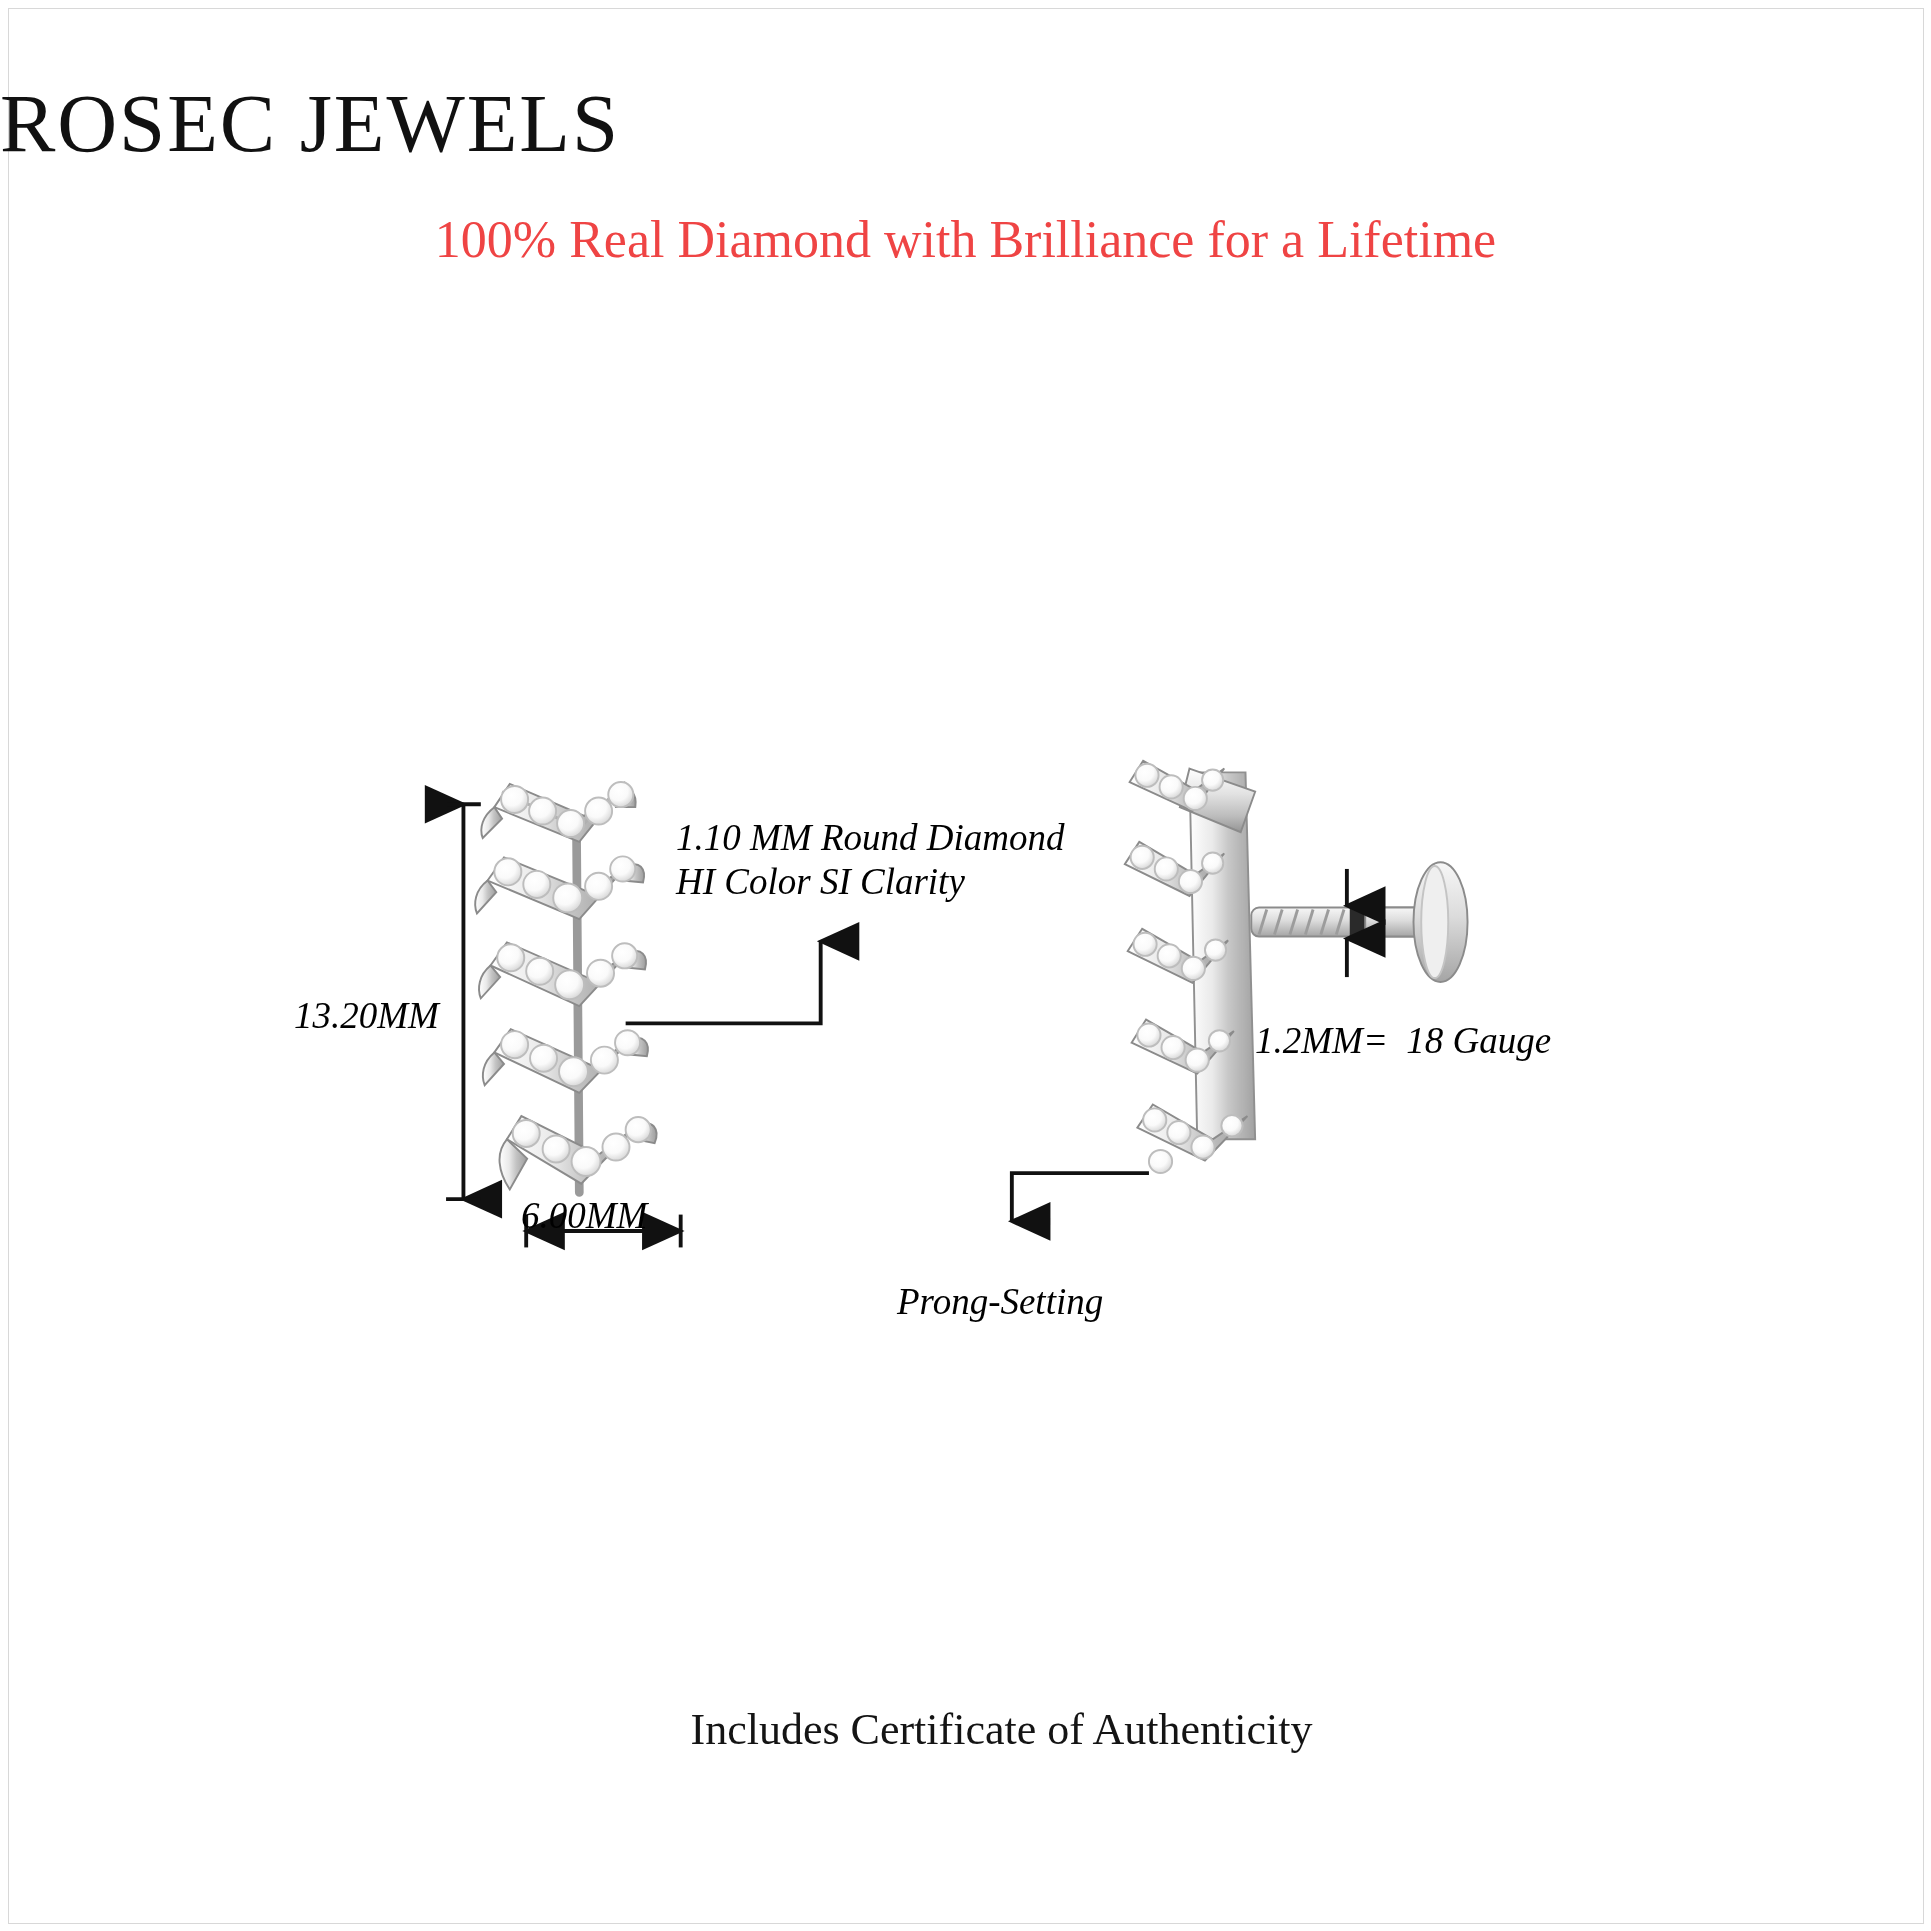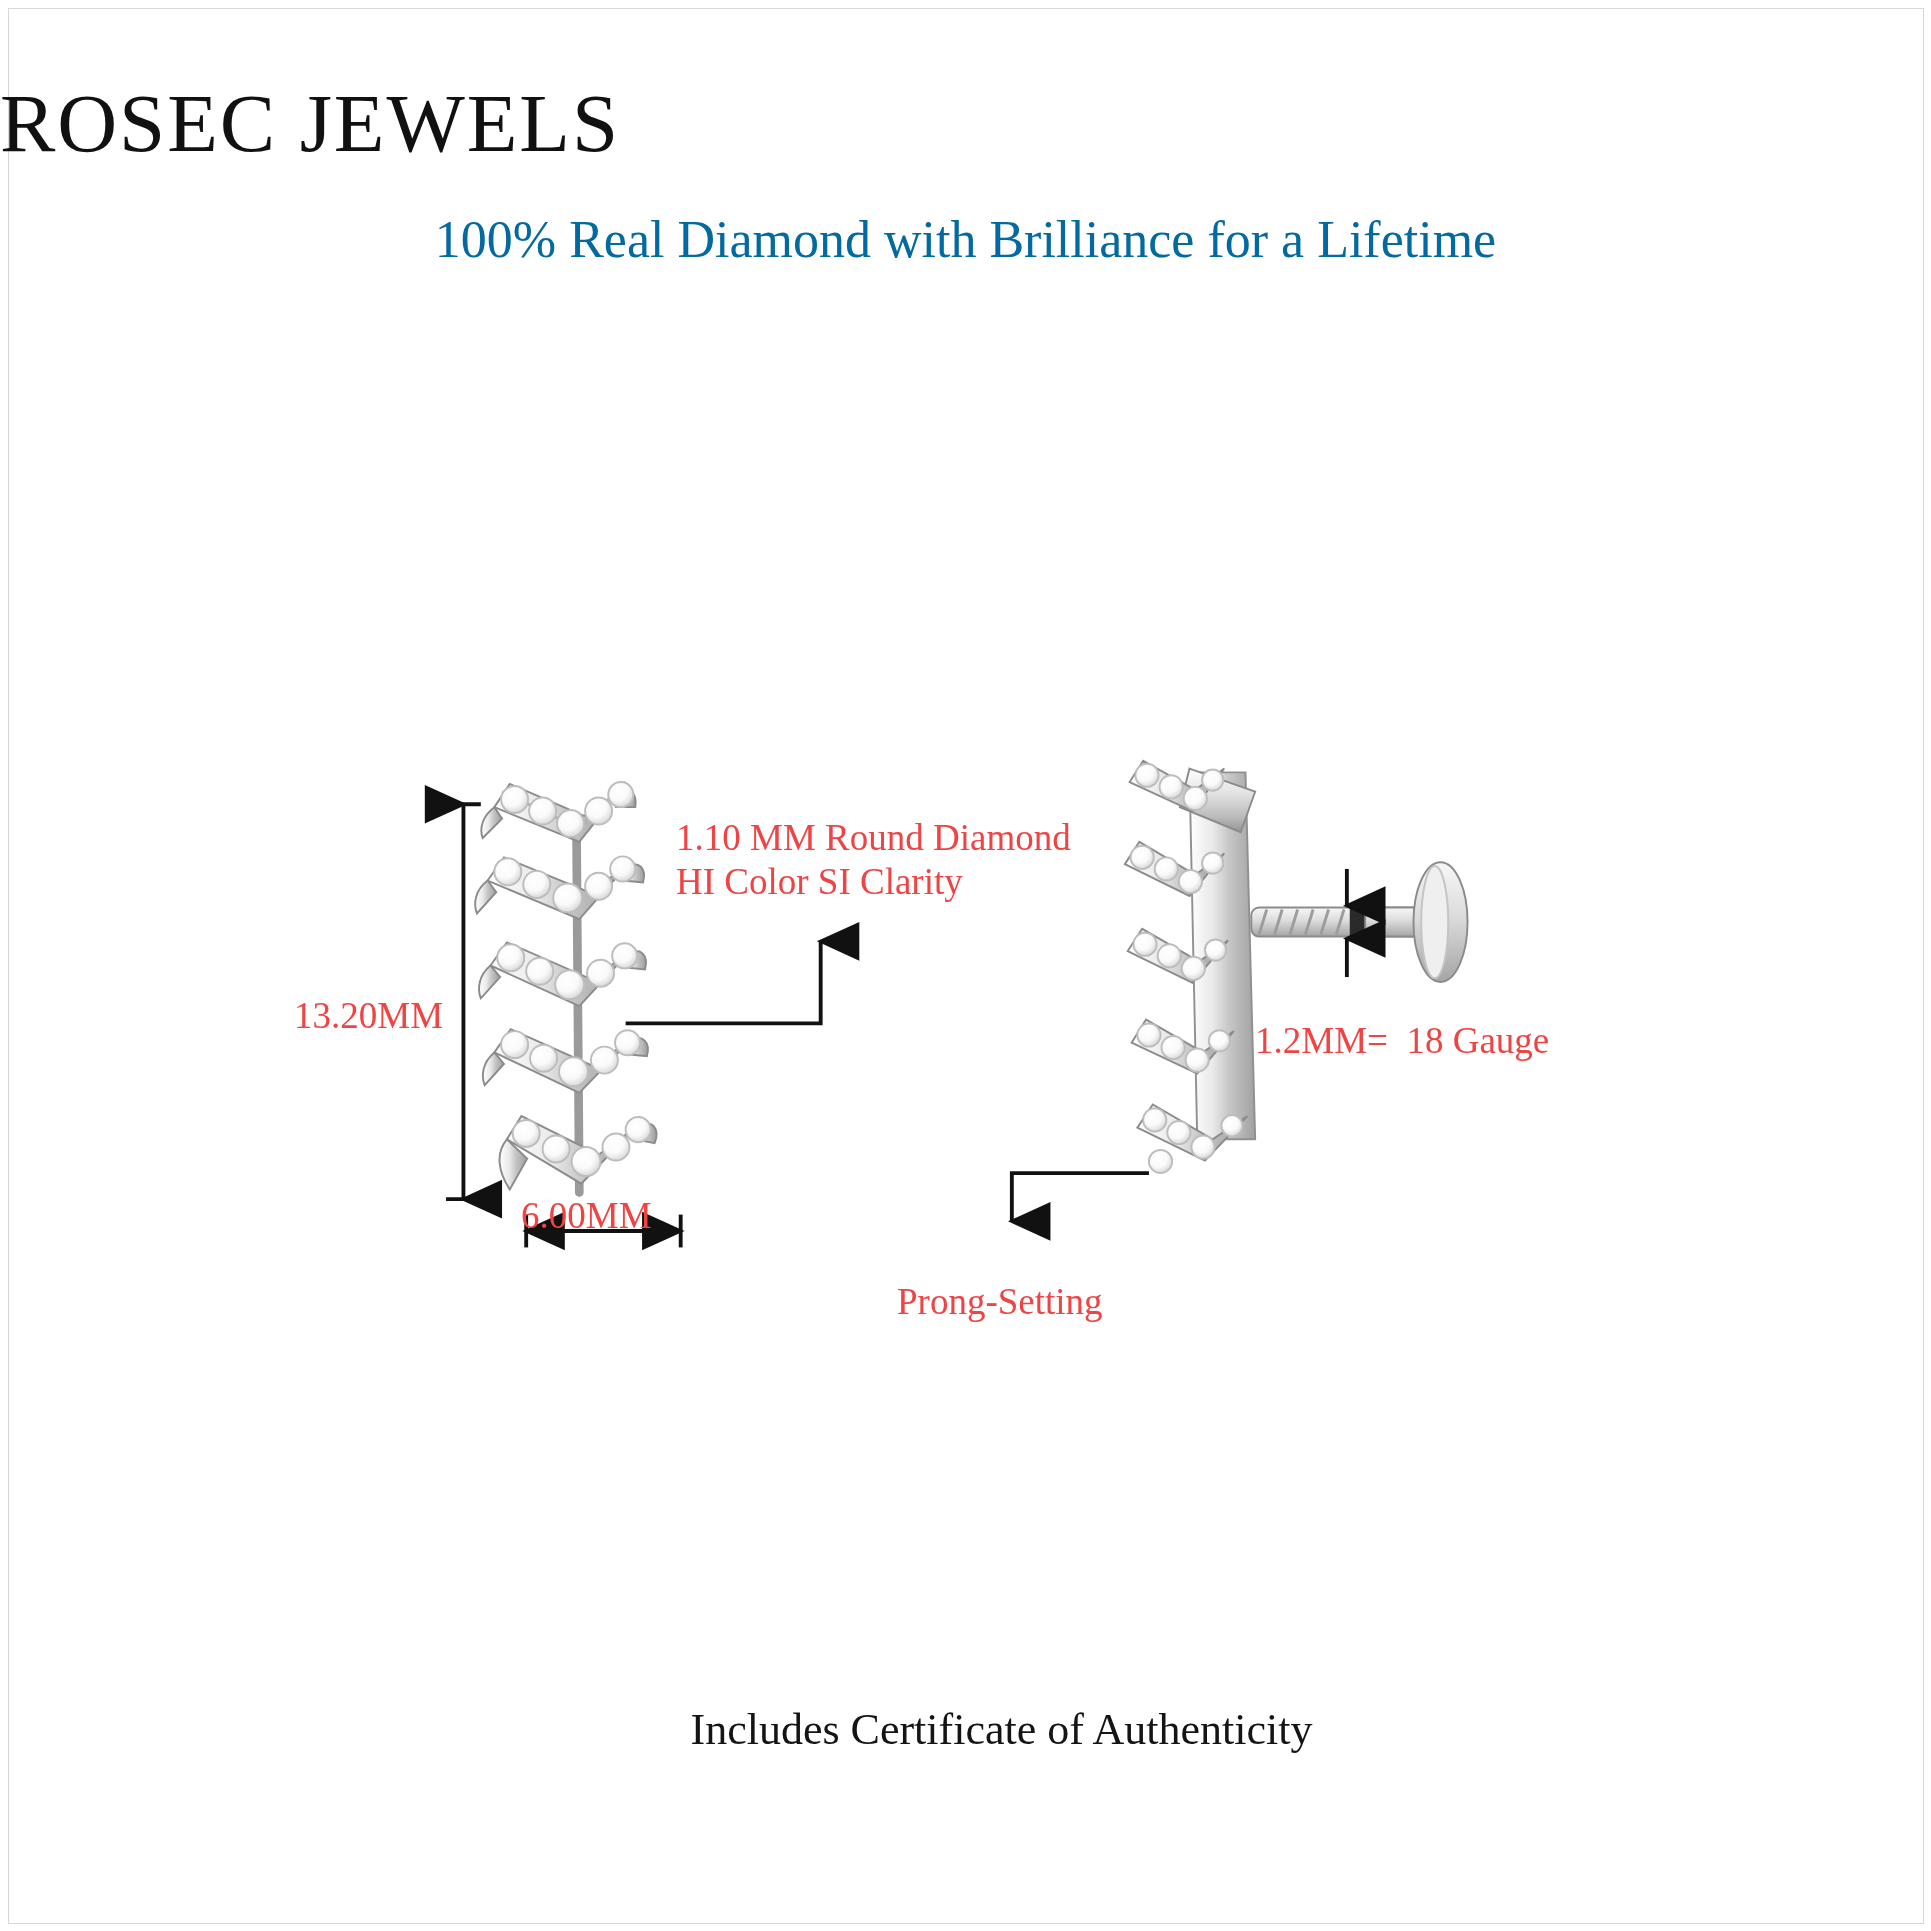--- a/index.html
+++ b/index.html
@@ -42,7 +42,7 @@
     text-align: center;
     font-size: 52px;
     font-family: "Liberation Serif", serif;
-    color: #0369a1;
+    color: #ef4444;
   }
   .footer-note {
     position: absolute;

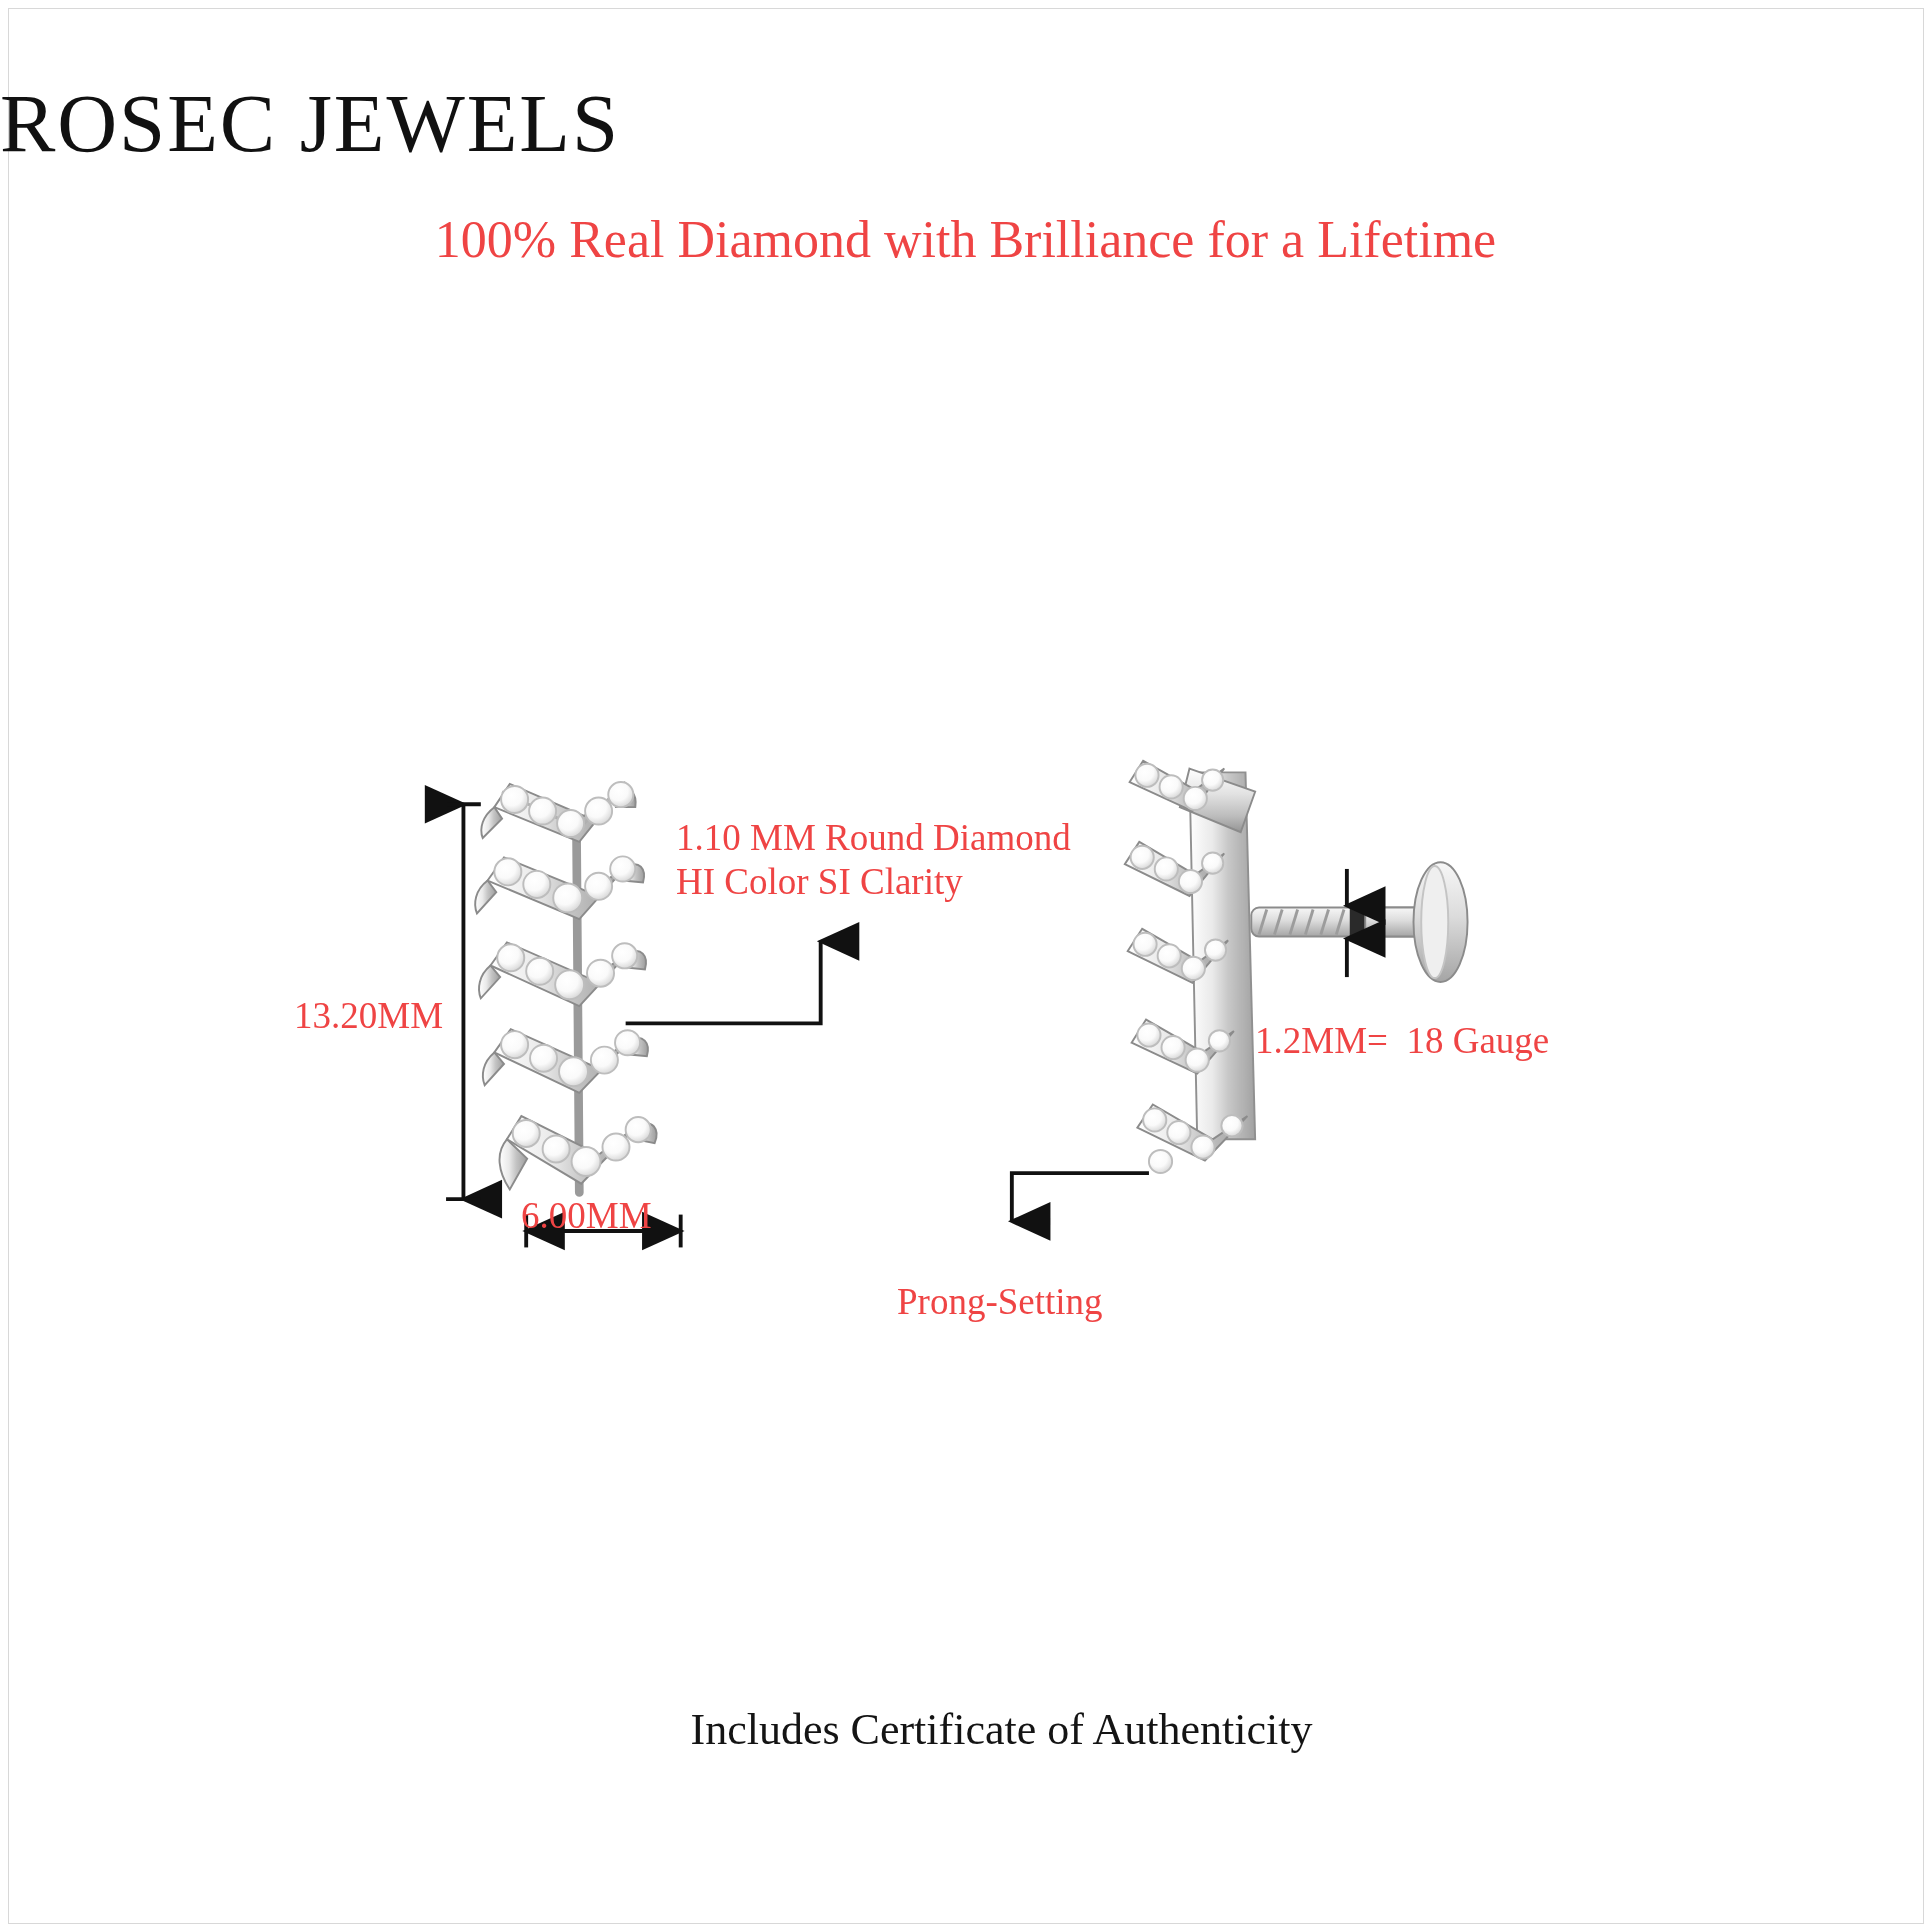--- a/index.html
+++ b/index.html
@@ -65,8 +65,9 @@
   .lbl {
     position: absolute;
     font-family: "Liberation Serif", serif;
-    color: #ef4444;
+    color: #000000;
     white-space: pre;
+    font-style: italic;
   }
   .lbl-height {
     left: 294px;

